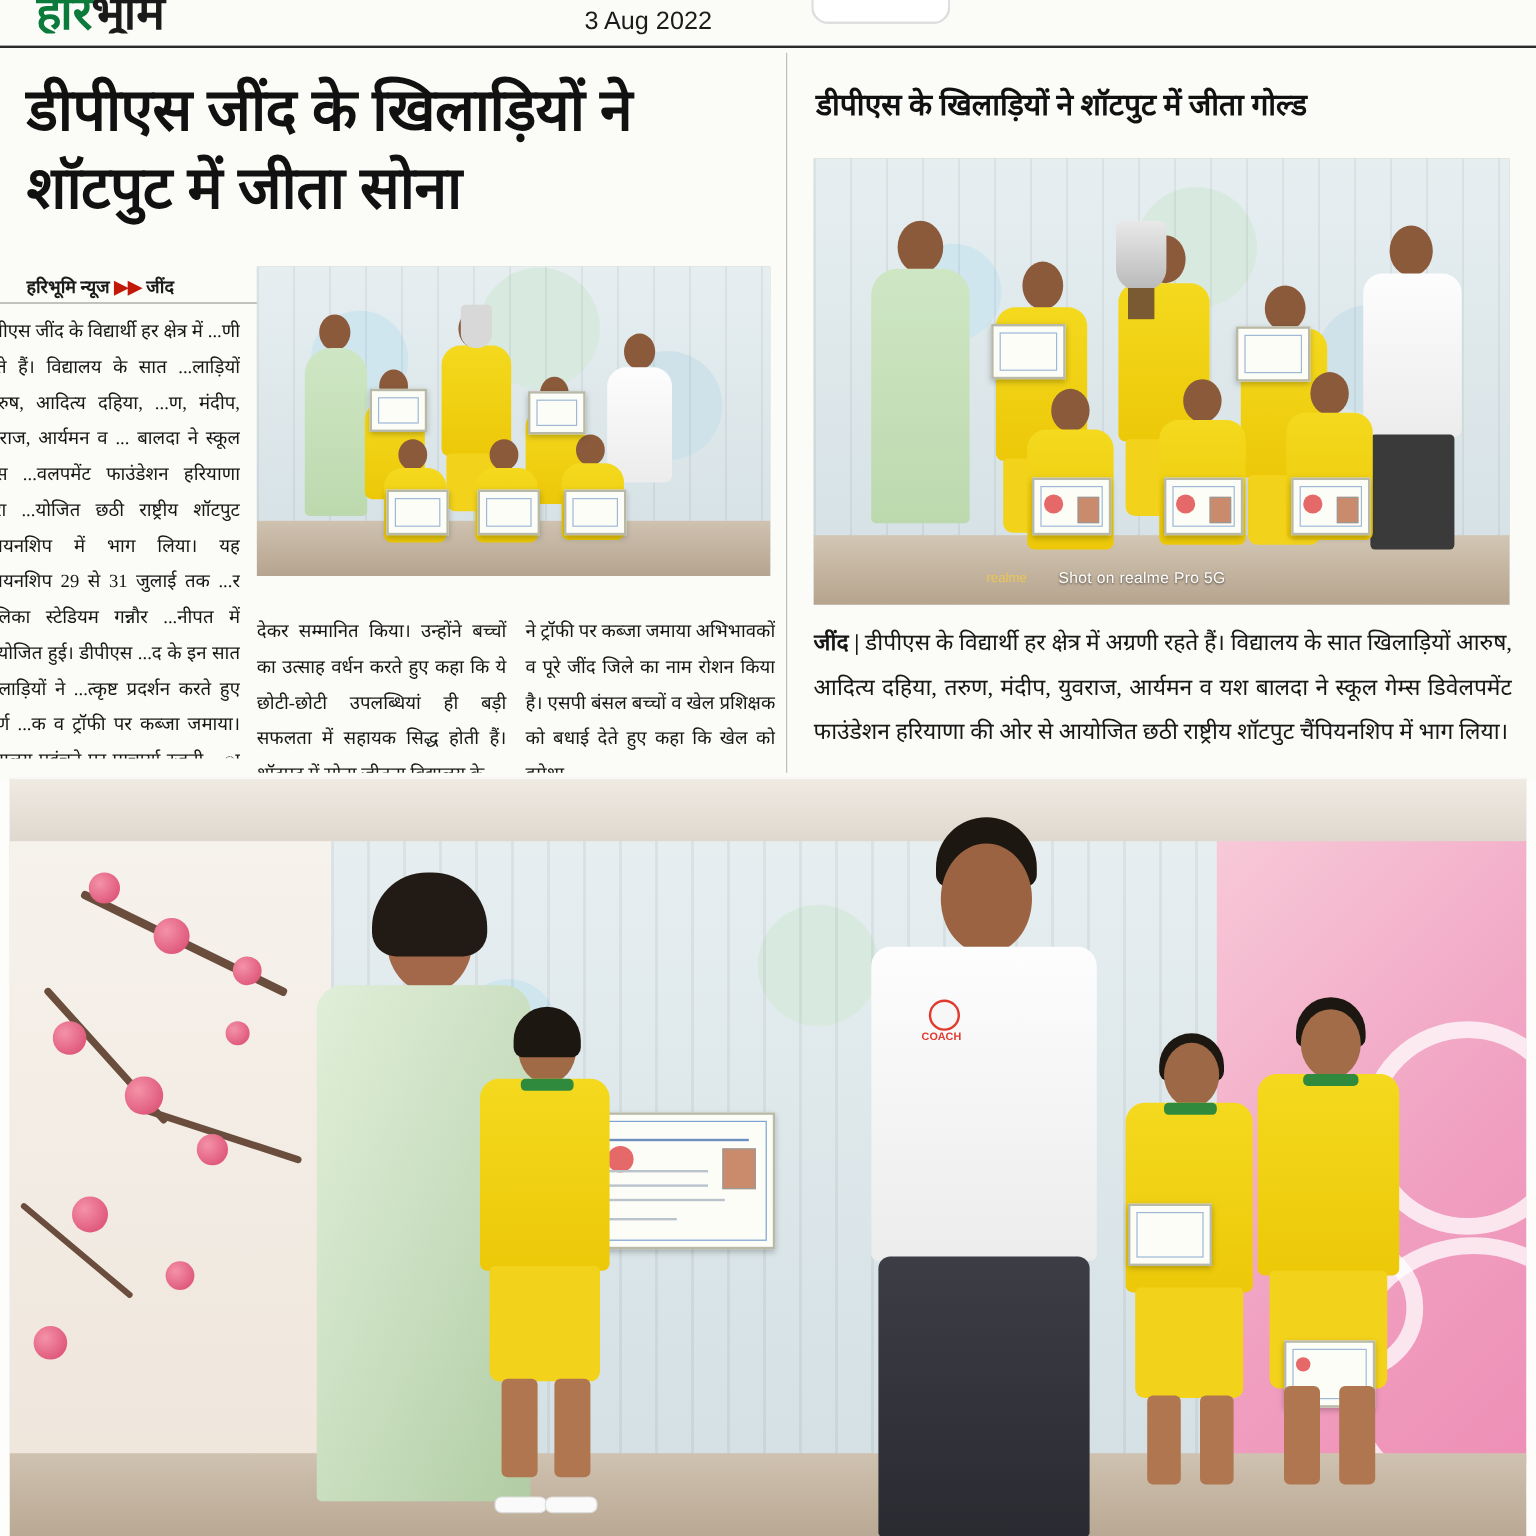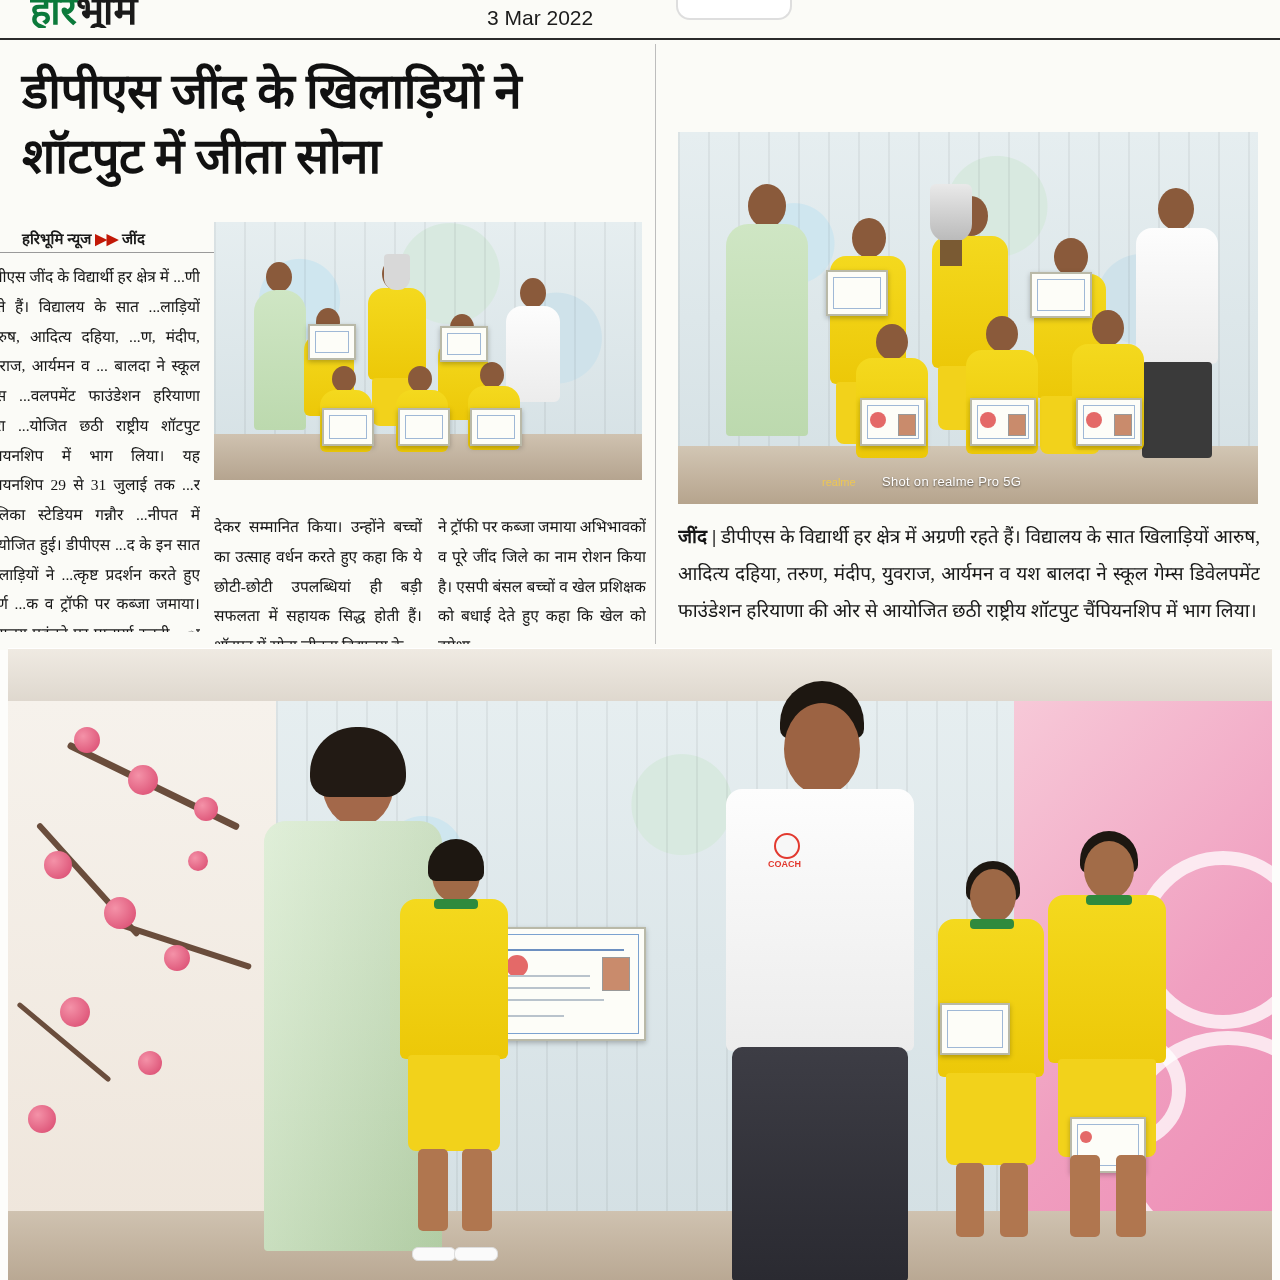--- a/index.html
+++ b/index.html
@@ -291,7 +291,7 @@
       </div>
     </div>
 
-    <div class="date-line">3 Mar 2022</div>
+    <div class="date-line">3 Aug 2022</div>
     <div class="phone-notch"></div>
 
     <div class="rule-top"></div>

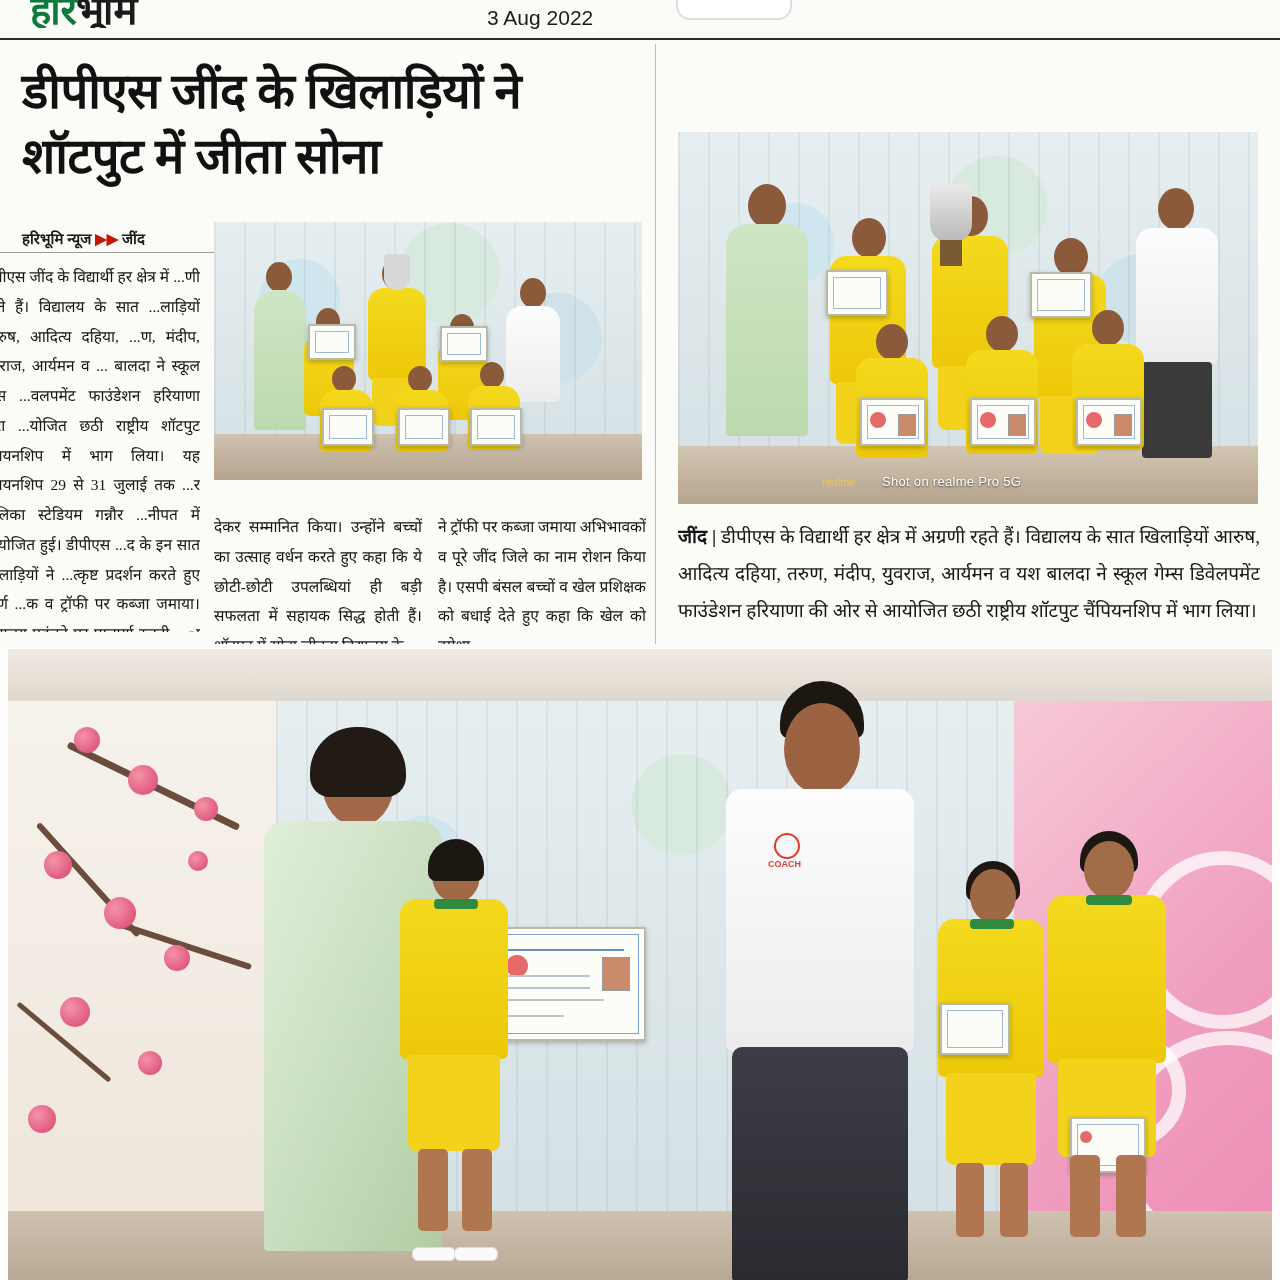--- a/index.html
+++ b/index.html
@@ -81,7 +81,7 @@
     position: absolute;
     left: 22px; top: 60px;
     width: 620px;
-    font-family: Liberation Serif, serif;
+    font-family: Liberation Sans, sans-serif;
     font-weight: bold;
     font-size: 49px;
     line-height: 1.32;

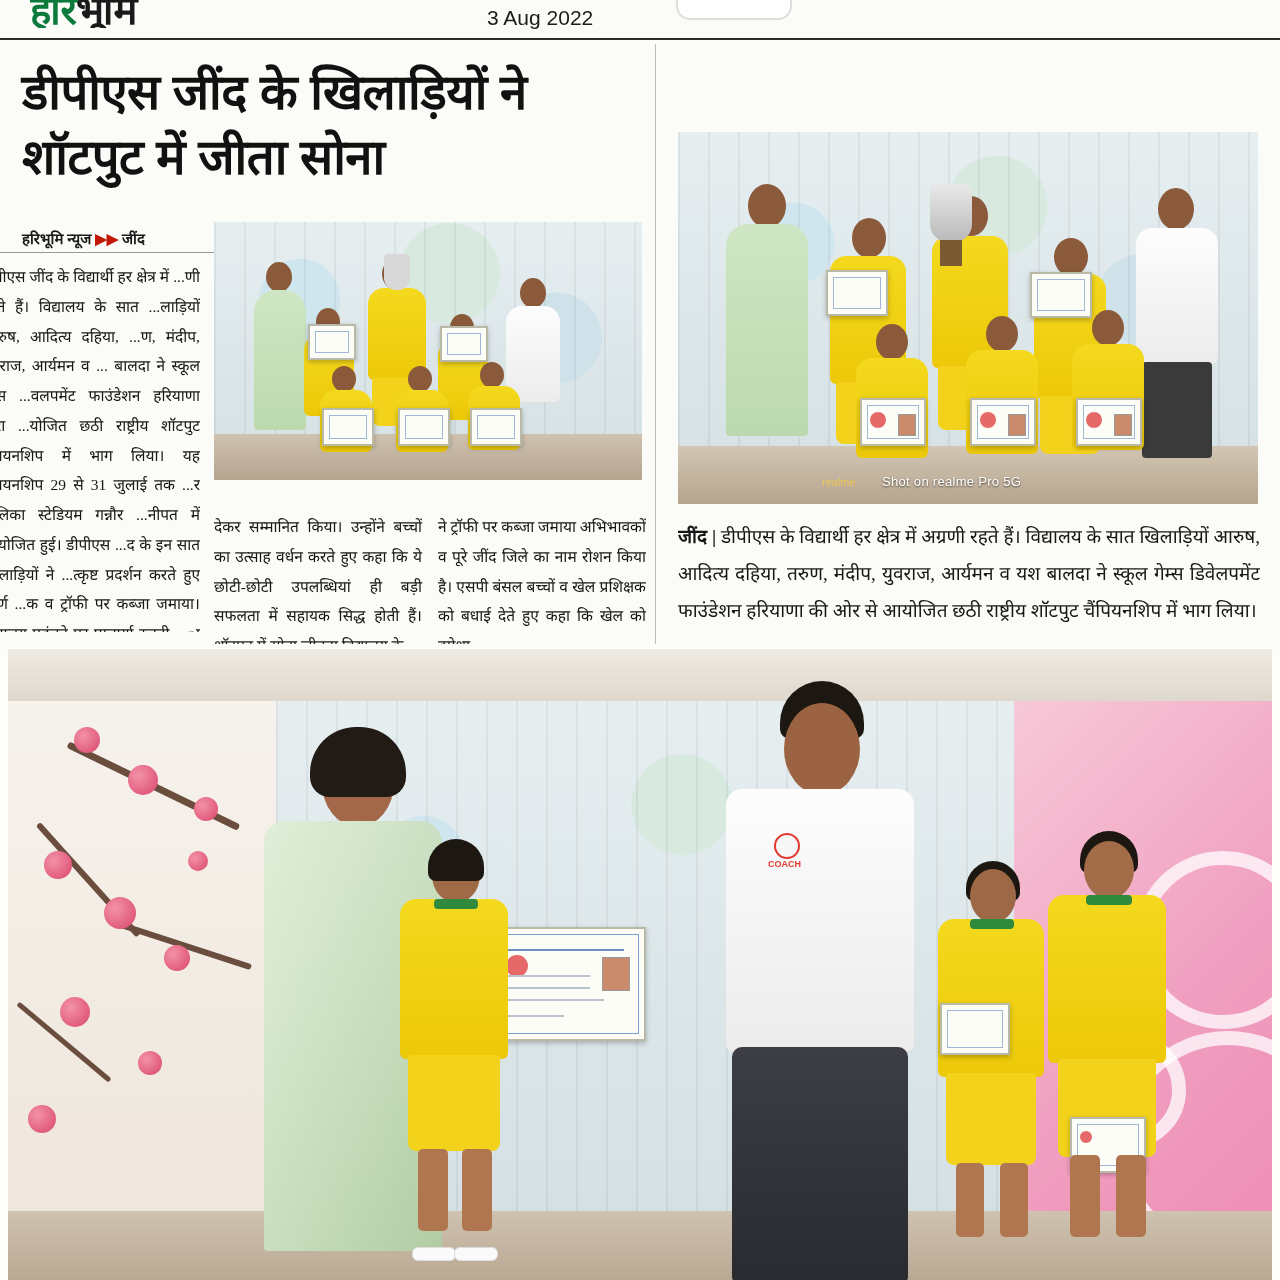--- a/index.html
+++ b/index.html
@@ -373,6 +373,7 @@
       <div class="lc">ने ट्रॉफी पर कब्जा जमाया अभिभावकों व पूरे जींद जिले का नाम रोशन किया है। एसपी बंसल बच्चों व खेल प्रशिक्षक को बधाई देते हुए कहा कि खेल को हमेशा</div>
     </div>
 
+    <div class="headline-right">डीपीएस के खिलाड़ियों ने शॉटपुट में जीता गोल्ड</div>
 
     <div class="photo-right">
       <div class="backdrop" style="left:0;top:0;right:0;bottom:0;"></div>

